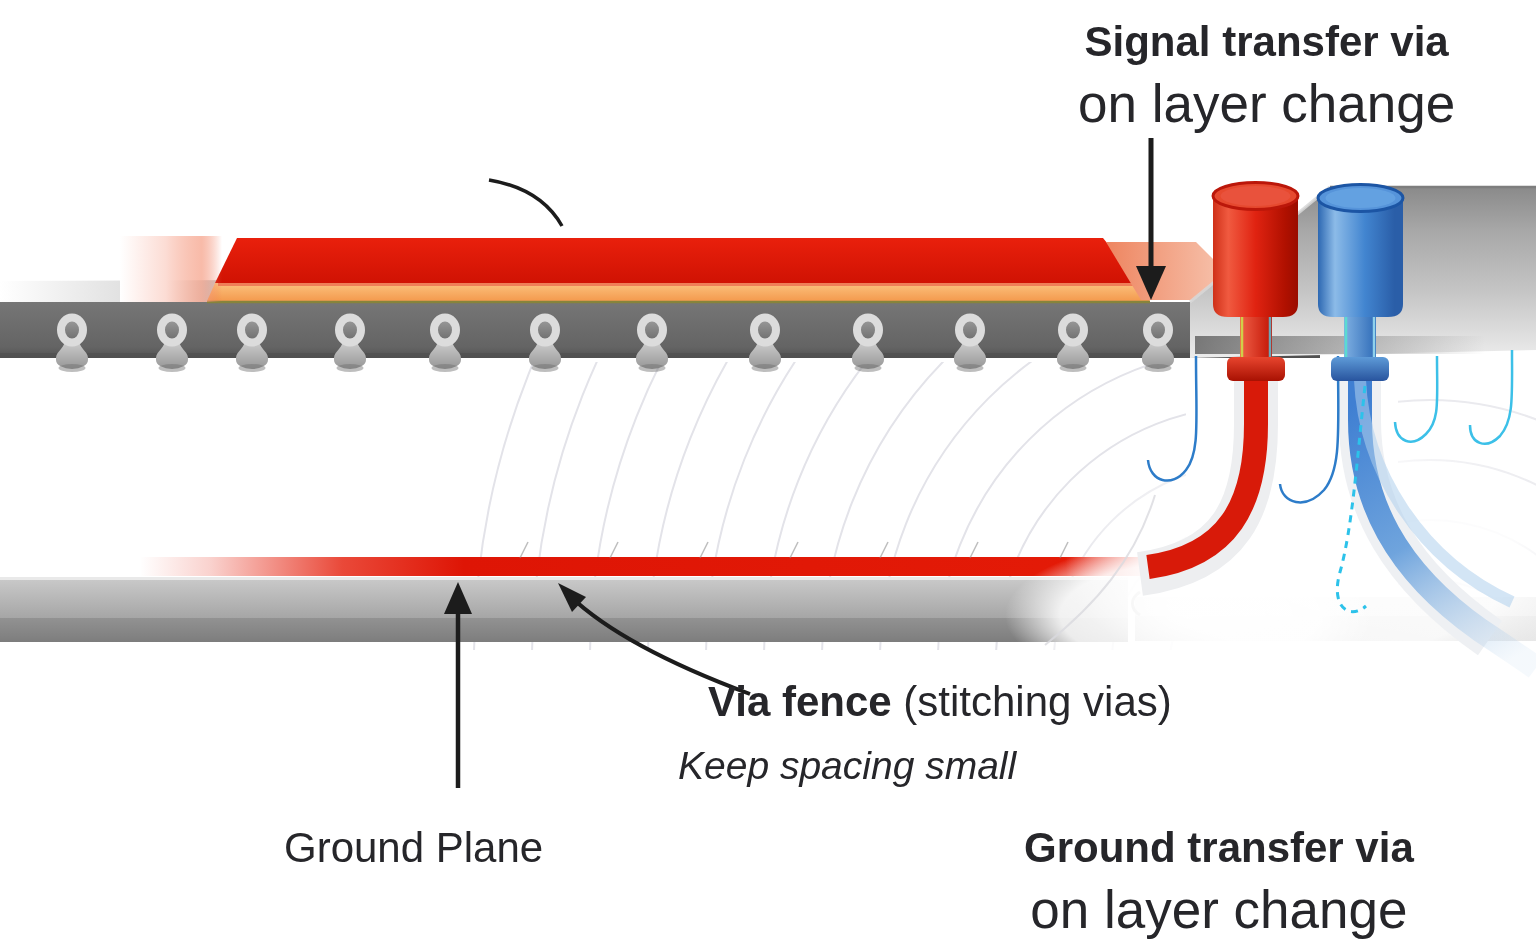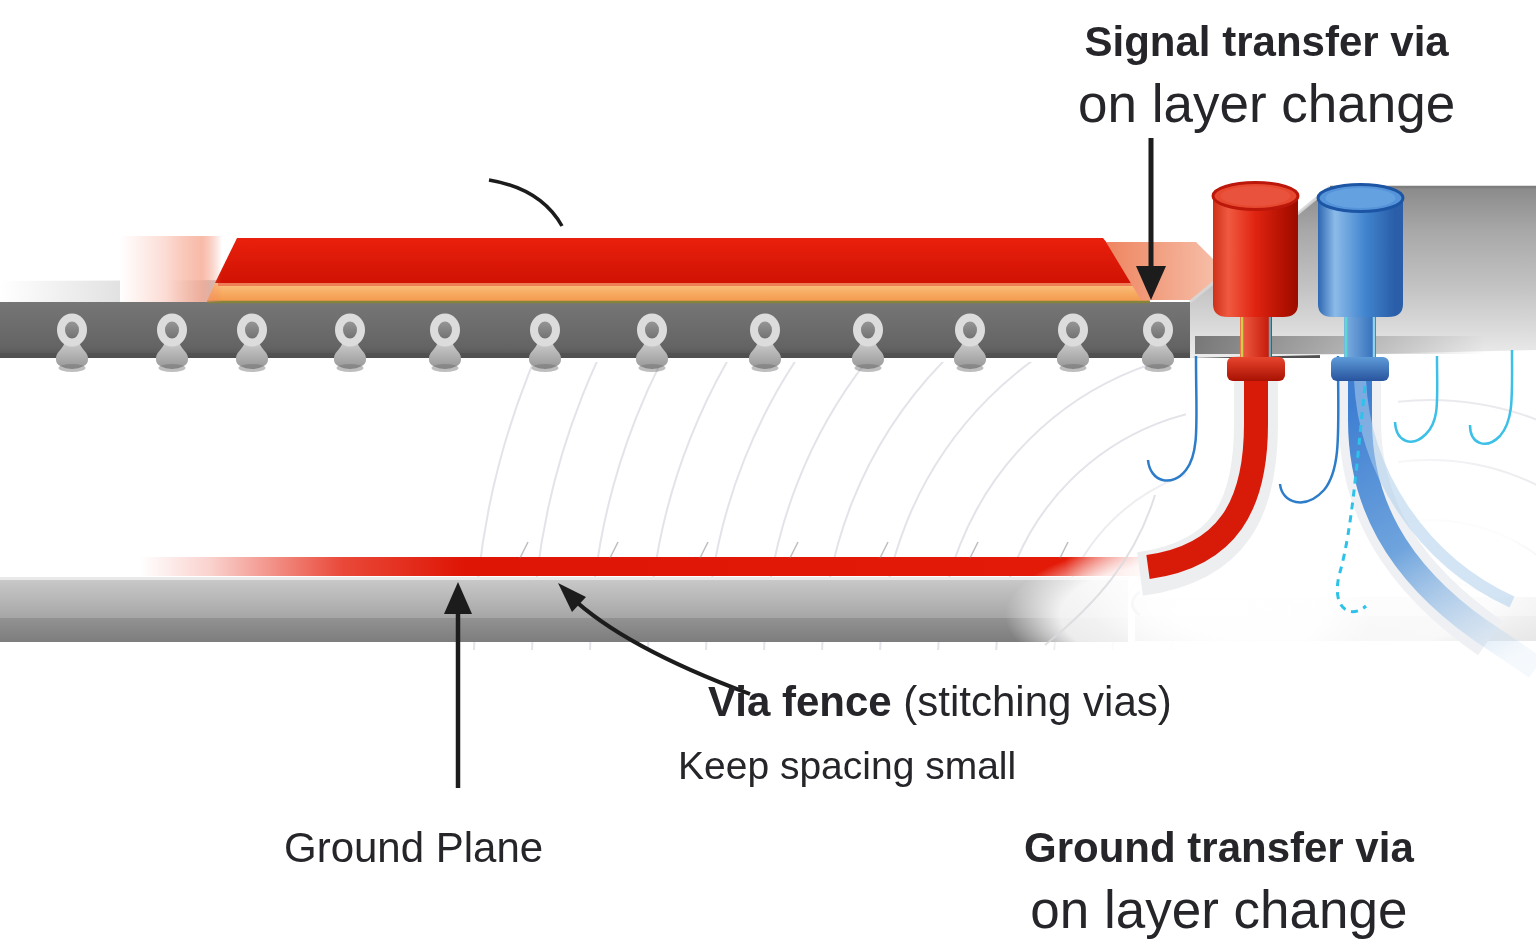--- a/index.html
+++ b/index.html
@@ -9,7 +9,7 @@
   .lbl{position:absolute;color:var(--text,#26262a);white-space:nowrap;line-height:1.32;text-align:center;}
   .sz42{font-size:42px;}
   .sz40{font-size:53px;}
-  .sz39{font-size:39px;}
+  .sz39{font-size:39px;font-style:italic;}
   .bold{font-weight:700;}
   .reg{font-weight:400;}
   .two-line .line{display:block;}

